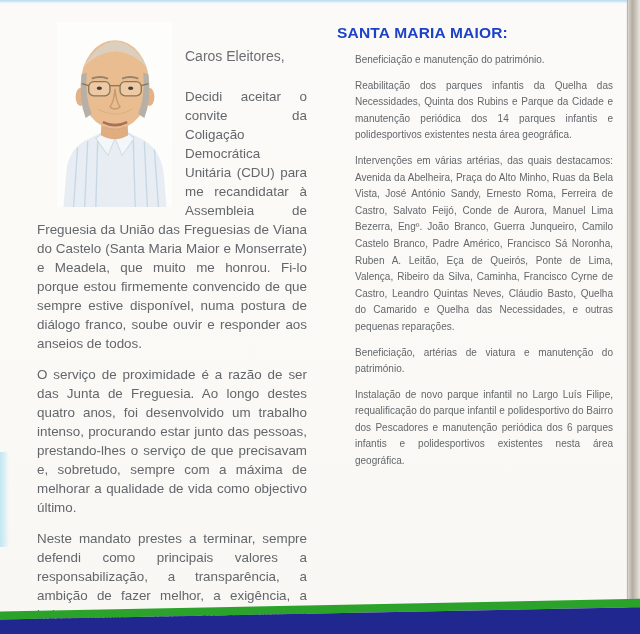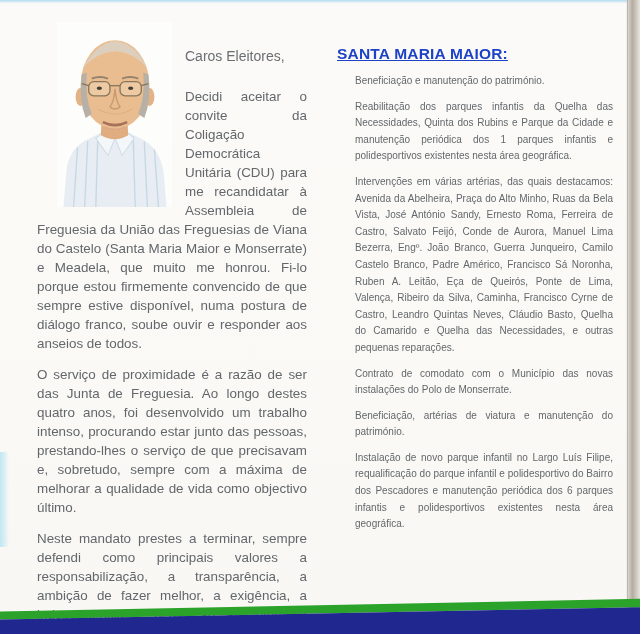--- a/index.html
+++ b/index.html
@@ -39,7 +39,7 @@
   .col-right{position:absolute;left:337px;top:16px;width:276px;}
   .col-right h2{margin:14px 0 10px 0;font-size:15.5px;letter-spacing:.2px;
     color:var(--heading-blue);font-weight:bold;}
-  .col-right h2.first{margin-top:29px;text-decoration:underline;}
+  .col-right h2.first{margin-top:8px;}
   .col-right p.item{margin:0 0 9px 0;padding-left:18px;font-size:10px;line-height:16.6px;
     text-align:justify;}
 

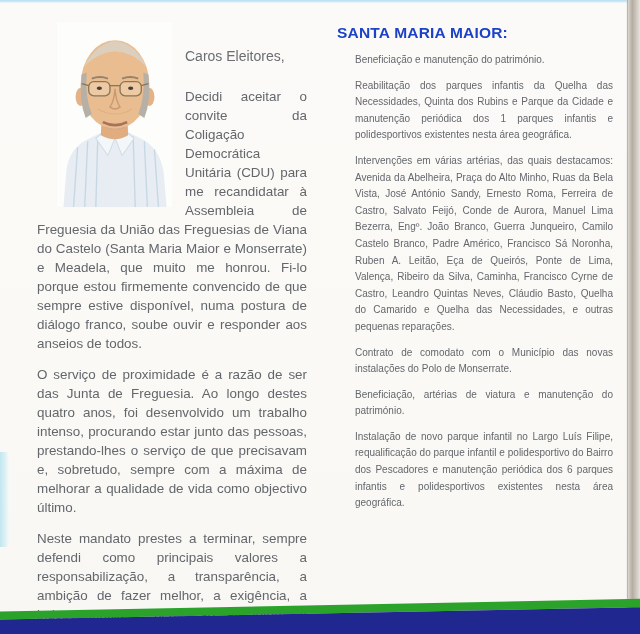--- a/index.html
+++ b/index.html
@@ -121,7 +121,7 @@
   <div class="col-right">
     <h2 class="first">SANTA MARIA MAIOR:</h2>
     <p class="item">Beneficiação e manutenção do património.</p>
-    <p class="item">Reabilitação dos parques infantis da Quelha das Necessidades, Quinta dos Rubins e Parque da Cidade e manutenção periódica dos 1 parques infantis e polidesportivos existentes nesta área geográfica.</p>
+    <p class="item">Reabilitação dos parques infantis da Quelha das Necessidades, Quinta dos Rubins e Parque da Cidade e manutenção periódica dos 14 parques infantis e polidesportivos existentes nesta área geográfica.</p>
     <p class="item">Intervenções em várias artérias, das quais destacamos: Avenida da Abelheira, Praça do Alto Minho, Ruas da Bela Vista, José António Sandy, Ernesto Roma, Ferreira de Castro, Salvato Feijó, Conde de Aurora, Manuel Lima Bezerra, Engº. João Branco, Guerra Junqueiro, Camilo Castelo Branco, Padre Américo, Francisco Sá Noronha, Ruben A. Leitão, Eça de Queirós, Ponte de Lima, Valença, Ribeiro da Silva, Caminha, Francisco Cyrne de Castro, Leandro Quintas Neves, Cláudio Basto, Quelha do Camarido e Quelha das Necessidades, e outras pequenas reparações.</p>
 
     <p class="item">Contrato de comodato com o Município das novas instalações do Polo de Monserrate.</p>

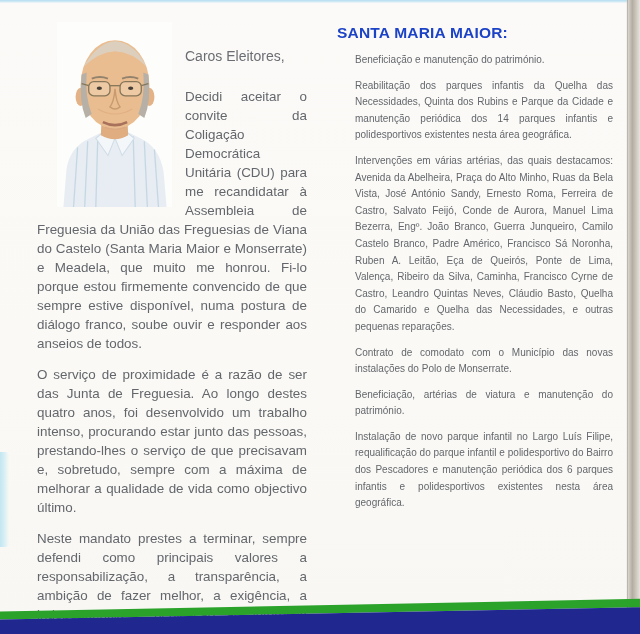--- a/index.html
+++ b/index.html
@@ -124,7 +124,6 @@
     <p class="item">Reabilitação dos parques infantis da Quelha das Necessidades, Quinta dos Rubins e Parque da Cidade e manutenção periódica dos 14 parques infantis e polidesportivos existentes nesta área geográfica.</p>
     <p class="item">Intervenções em várias artérias, das quais destacamos: Avenida da Abelheira, Praça do Alto Minho, Ruas da Bela Vista, José António Sandy, Ernesto Roma, Ferreira de Castro, Salvato Feijó, Conde de Aurora, Manuel Lima Bezerra, Engº. João Branco, Guerra Junqueiro, Camilo Castelo Branco, Padre Américo, Francisco Sá Noronha, Ruben A. Leitão, Eça de Queirós, Ponte de Lima, Valença, Ribeiro da Silva, Caminha, Francisco Cyrne de Castro, Leandro Quintas Neves, Cláudio Basto, Quelha do Camarido e Quelha das Necessidades, e outras pequenas reparações.</p>
 
-    <p class="item">Contrato de comodato com o Município das novas instalações do Polo de Monserrate.</p>
     <p class="item">Beneficiação, artérias de viatura e manutenção do património.</p>
     <p class="item">Instalação de novo parque infantil no Largo Luís Filipe, requalificação do parque infantil e polidesportivo do Bairro dos Pescadores e manutenção periódica dos 6 parques infantis e polidesportivos existentes nesta área geográfica.</p>
 

